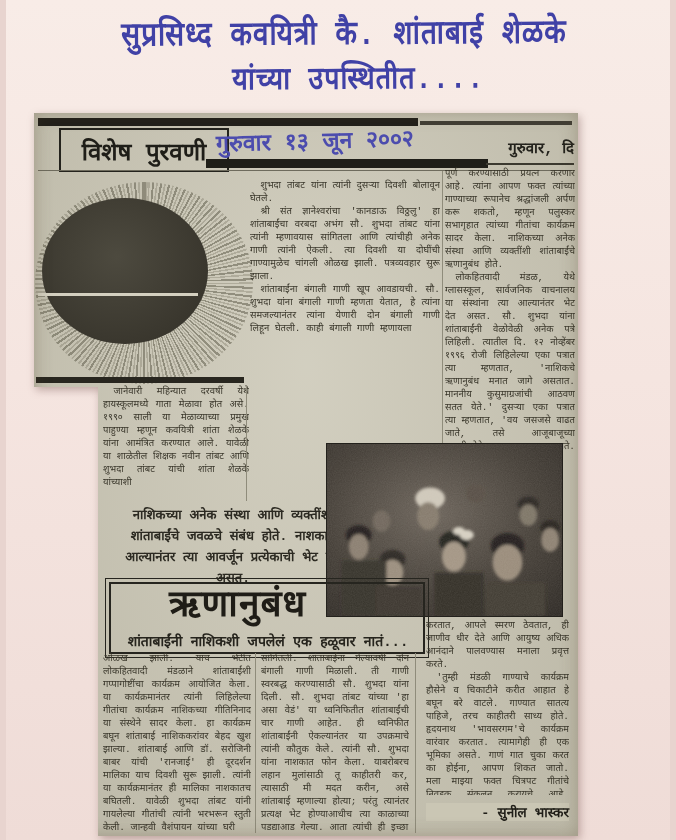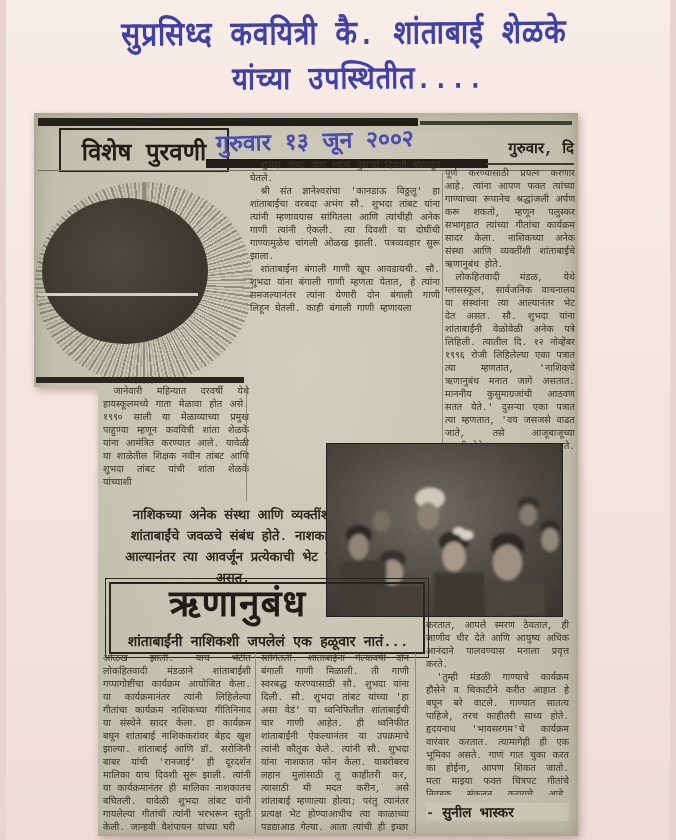--- a/index.html
+++ b/index.html
@@ -47,7 +47,7 @@
   .col p{margin:0;}
   .col p + p{text-indent:1.1em;}
   .col p.ind{text-indent:1.1em;}
-  .top-middle{left:216px;top:46px;width:190px;height:276px;}
+  .top-middle{left:216px;top:66px;width:190px;height:276px;}
   .top-right{left:411px;top:54px;width:130px;height:284px;}
   .top-left-col{left:69px;top:272px;width:146px;height:118px;}
   .bottom-left{left:69px;top:539px;width:148px;height:182px;}

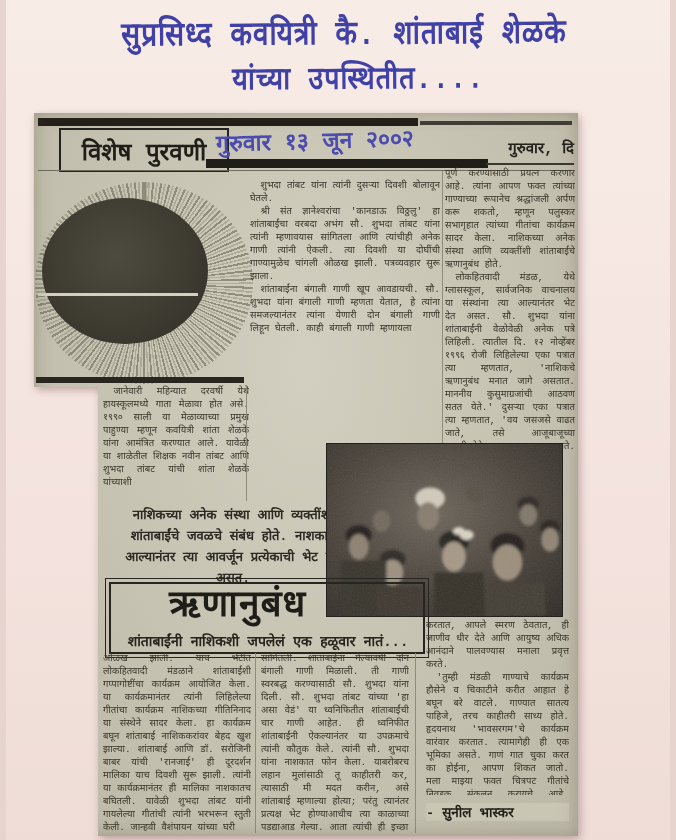--- a/index.html
+++ b/index.html
@@ -67,7 +67,7 @@
   .headline-box{position:absolute;left:75px;top:469px;width:312px;height:68px;border:2px solid #26251f;outline:1px solid #26251f;outline-offset:3px;}
   .headline{position:absolute;left:58px;top:-8px;font-size:37px;font-weight:bold;color:#1f1d17;letter-spacing:1px;}
   .subheadline{position:absolute;left:8px;bottom:2px;width:298px;text-align:center;font-size:14px;font-weight:bold;color:#26241d;}
-  .byline{position:absolute;left:392px;top:690px;width:143px;text-align:left;font-size:13.5px;font-weight:bold;color:#201e18;background:#cac6b4;}
+  .byline{position:absolute;left:392px;top:690px;width:143px;text-align:right;font-size:13.5px;font-weight:bold;color:#201e18;background:#cac6b4;}
 </style>
 </head>
 <body>

